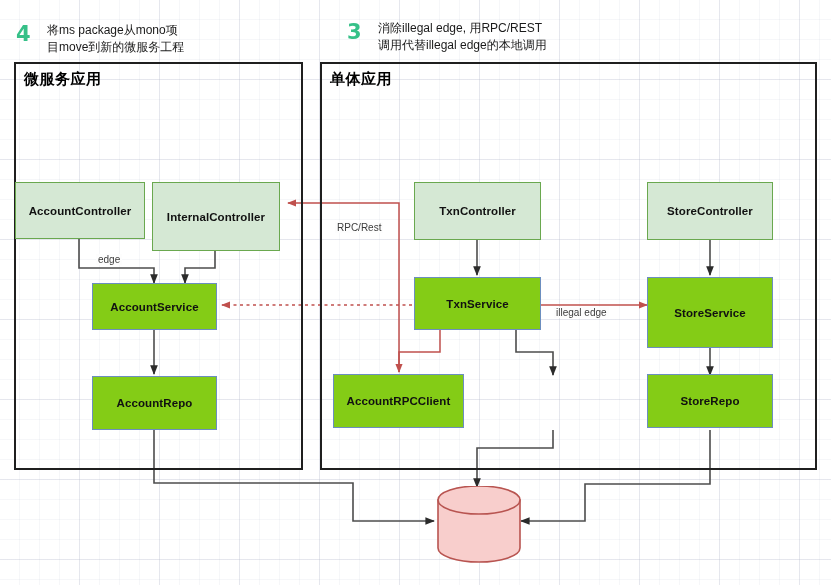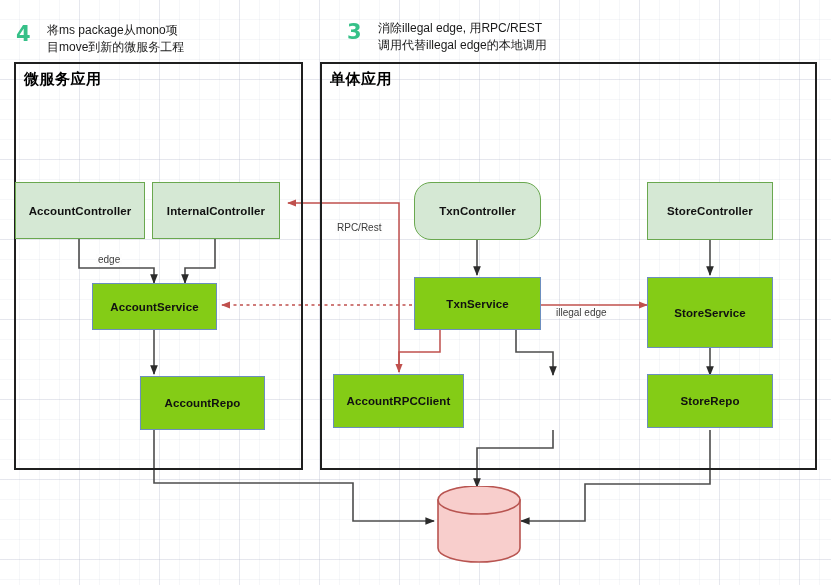--- a/index.html
+++ b/index.html
@@ -120,7 +120,7 @@
 
   <div class="node green" style="left:15px;top:182px;width:130px;height:57px;">AccountController</div>
 
-  <div class="node green" style="left:152px;top:182px;width:128px;height:57px;">InternalController</div>
+  <div class="node green" style="left:152px;top:182px;width:128px;height:69px;">InternalController</div>
 
   <div class="node blue" style="left:92px;top:283px;width:125px;height:47px;">AccountService</div>
 

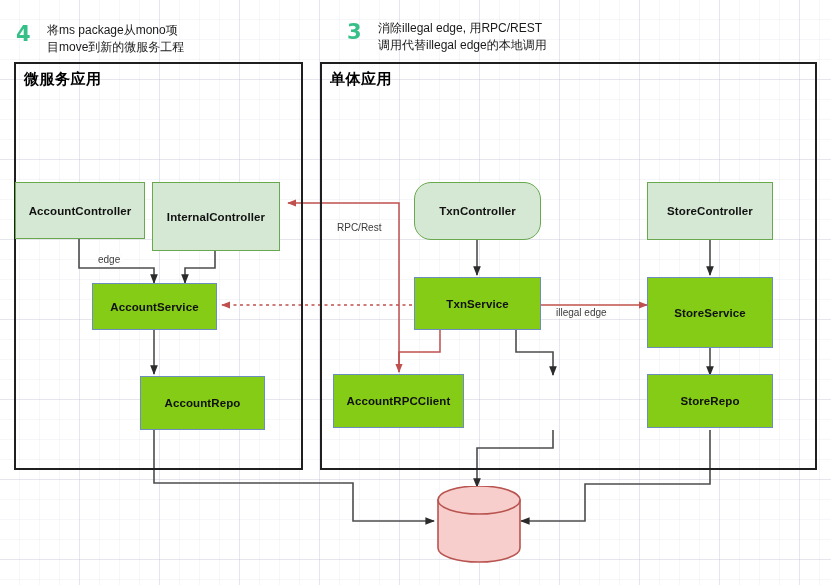--- a/index.html
+++ b/index.html
@@ -126,7 +126,7 @@
 
   <div class="node blue" style="left:92px;top:376px;width:125px;height:54px;margin-left:48px;">AccountRepo</div>
 
-  <div class="node green" style="left:414px;top:182px;width:127px;height:58px;border-radius:17px;">TxnController</div>
+  <div class="node green" style="left:414px;top:182px;width:127px;height:58px;">TxnController</div>
 
   <div class="node blue" style="left:414px;top:277px;width:127px;height:53px;">TxnService</div>
 

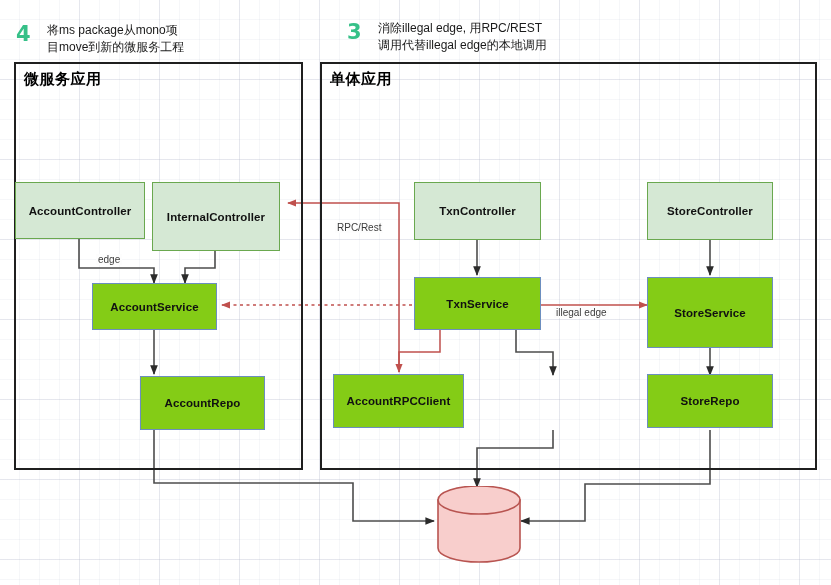--- a/index.html
+++ b/index.html
@@ -124,7 +124,7 @@
 
   <div class="node blue" style="left:92px;top:283px;width:125px;height:47px;">AccountService</div>
 
-  <div class="node blue" style="left:92px;top:376px;width:125px;height:54px;margin-left:48px;">AccountRepo</div>
+  <div class="node blue" style="left:92px;top:376px;width:125px;height:54px;">AccountRepo</div>
 
   <div class="node green" style="left:414px;top:182px;width:127px;height:58px;">TxnController</div>
 

